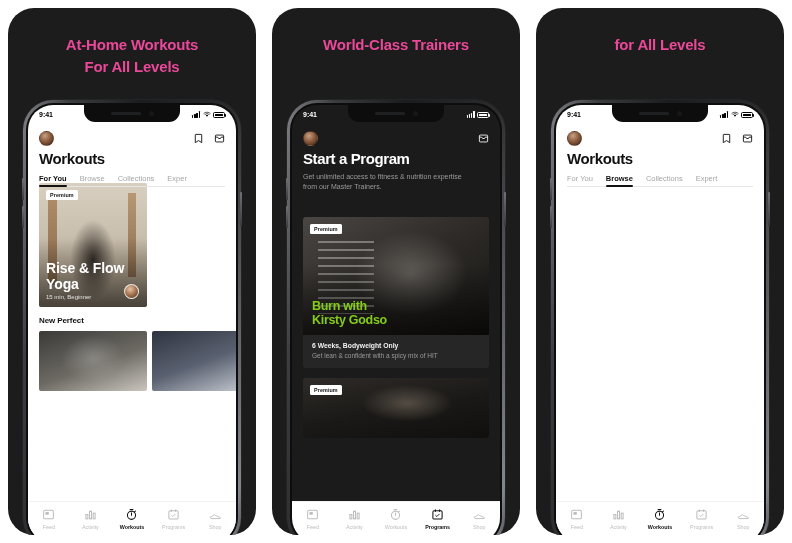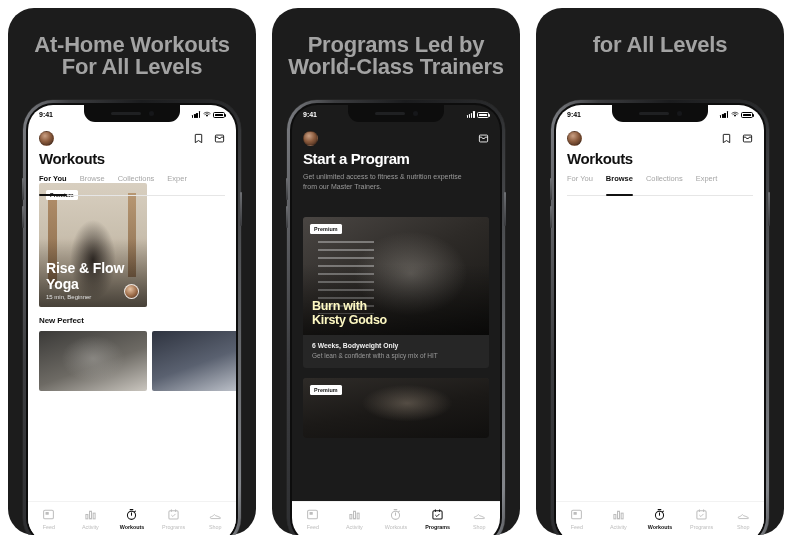--- a/index.html
+++ b/index.html
@@ -25,8 +25,8 @@
   .headline {
     position: absolute; left: 0; right: 0; top: 26px;
     text-align: center;
-    color: #a3a3a3;
-    font-size: 22px;
+    color: #ec4899;
+    font-size: 15px;
     font-weight: bold;
     line-height: 22px;
     letter-spacing: -0.2px;

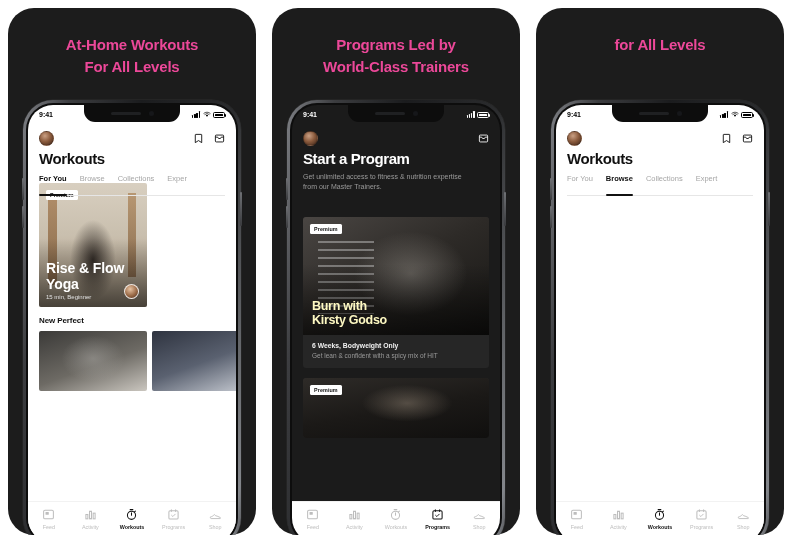--- a/index.html
+++ b/index.html
@@ -396,7 +396,6 @@
 
   <div class="panel p2">
     <div class="headline">
-      <div>Programs Led by</div>
       <div>World-Class Trainers</div>
     </div>
 

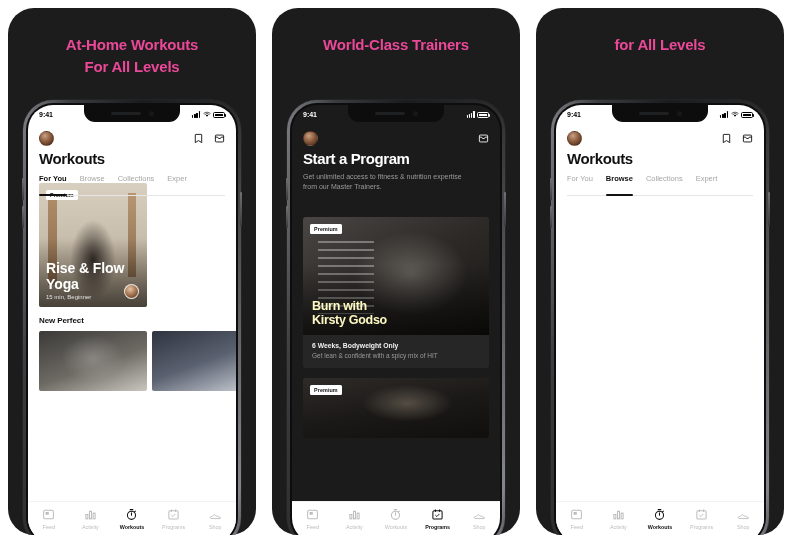--- a/index.html
+++ b/index.html
@@ -117,7 +117,7 @@
 
   
   .tabs { display: flex; gap: 13px; margin-top: 7px; border-bottom: 0.6px solid #e6e6e6; }
-  .tab { font-size: 7.5px; color: #a6a6a6; padding-bottom: 12px; position: relative; white-space: nowrap; }
+  .tab { font-size: 7.5px; color: #a6a6a6; padding-bottom: 3px; position: relative; white-space: nowrap; }
   .tab.active { color: #111; font-weight: bold; }
   .tab.active::after {
     content:""; position:absolute; left:0; right:0; bottom:-0.6px; height:1.6px; background:#111; border-radius:1px;

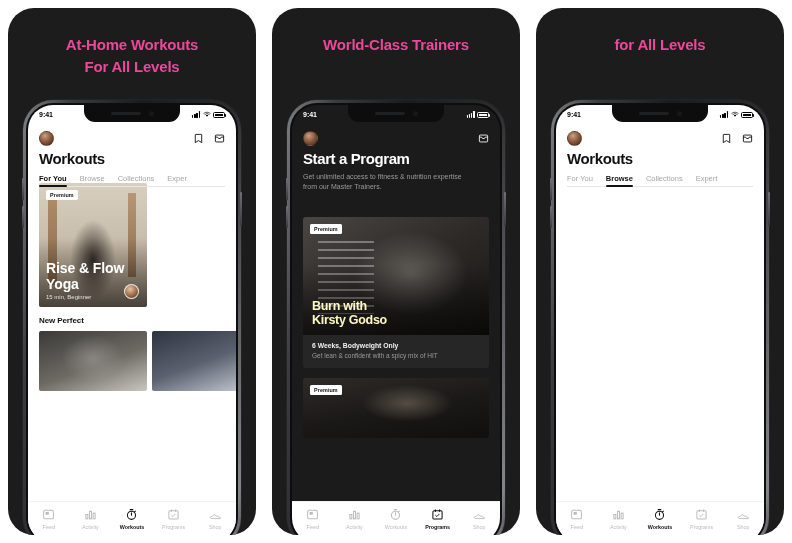--- a/index.html
+++ b/index.html
@@ -226,7 +226,7 @@
   .prog-grad { position:absolute; inset:0; background: linear-gradient(180deg, rgba(0,0,0,0) 40%, rgba(0,0,0,0.6) 100%); z-index:2; }
   .prog-title {
     position:absolute; left: 9px; bottom: 8px; z-index:3;
-    font-size: 12.5px; font-weight: bold; color:#fef9c3; line-height: 14px; letter-spacing:-0.3px;
+    font-size: 12.5px; font-weight: bold; color:#84cc16; line-height: 14px; letter-spacing:-0.3px;
   }
   .prog-info { padding: 7px 9px 9px; }
   .prog-info-a { font-size: 6.8px; font-weight: bold; color: #f0f0f0; }

